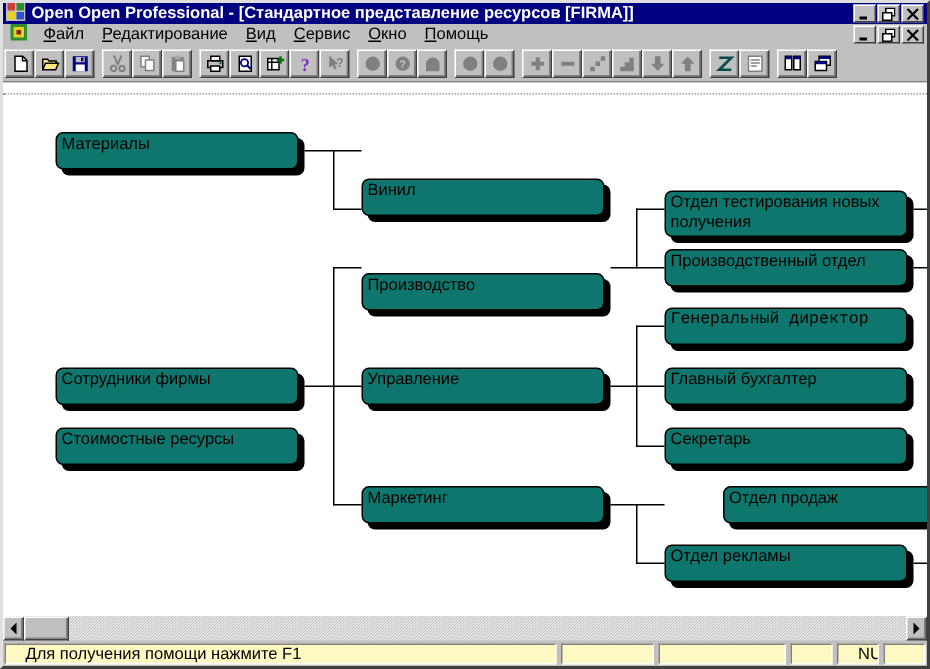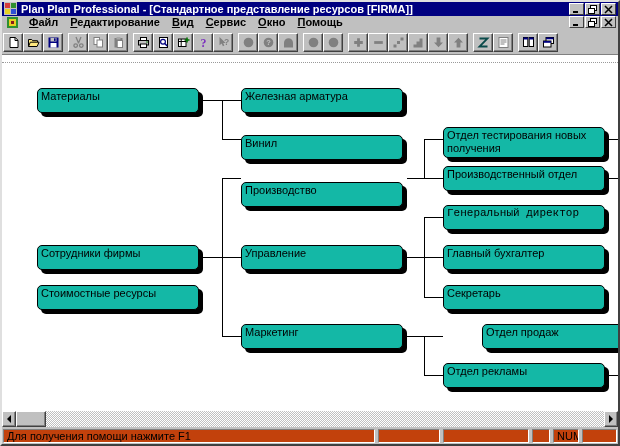--- a/index.html
+++ b/index.html
@@ -67,7 +67,7 @@
           <rect x="7" y="7" width="5" height="5" fill="#2f4fd4"></rect>
         </svg>
     </span>
-    <span class="ttl">Plan Plan Professional - [Стандартное представление ресурсов [FIRMA]]</span>
+    <span class="ttl">Open Open Professional - [Стандартное представление ресурсов [FIRMA]]</span>
     <span class="winbtns">
       <span class="wbtn">
           <svg width="9" height="9" viewBox="0 0 9 9">

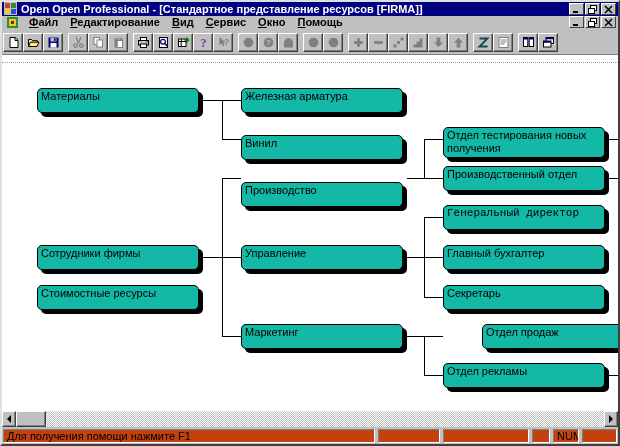--- a/index.html
+++ b/index.html
@@ -15,7 +15,7 @@
   .wbtn{width:15px;height:12px;background:#c0c0c0;display:flex;align-items:center;justify-content:center;
         border-top:1px solid #fff;border-left:1px solid #fff;border-right:1px solid #404040;border-bottom:1px solid #404040;}
   
-  #menubar{height:14px;display:flex;padding:0 2px;font-weight:bold;}
+  #menubar{height:14px;display:flex;align-items:center;padding:0 2px;}
   #menubar .menus{flex:1;display:flex;gap:0;}
   .menu-item{padding:0 6px;line-height:13px;white-space:nowrap;cursor:default;}
   .menu-item u{text-decoration:underline;}

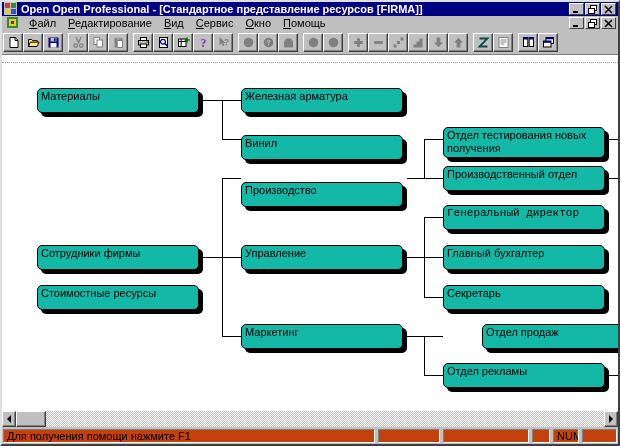--- a/index.html
+++ b/index.html
@@ -29,7 +29,7 @@
   
   #canvas{position:relative;width:616px;height:356px;background:#fff;overflow:hidden;}
   #pageguide{position:absolute;left:0;top:7px;width:616px;height:0;border-top:1px dotted #9a9a9a;}
-  .tnode{position:absolute;width:162px;background:#14b8a6;border:1px solid #000;border-radius:5px;
+  .tnode{position:absolute;width:162px;background:#0f766e;border:1px solid #000;border-radius:5px;
          box-shadow:4px 4px 0 #000;padding:1px 3px;font-size:11px;line-height:13px;overflow:hidden;}
   .cline{position:absolute;background:#000;}
   

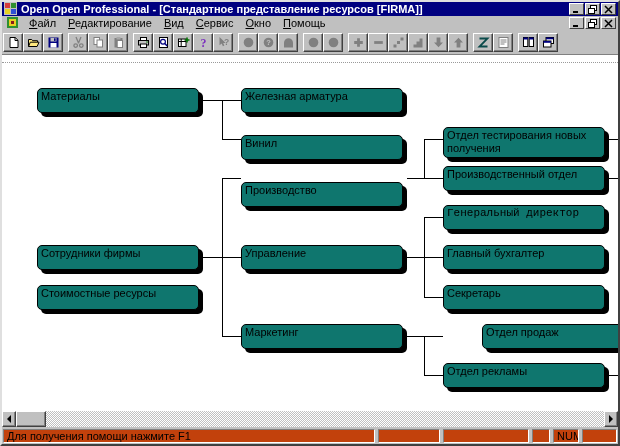--- a/index.html
+++ b/index.html
@@ -378,7 +378,6 @@
       <div class="cline" style="left: 422px; top: 320px; width: 19px; height: 1px;"></div>
       <div class="cline" style="left: 422px; top: 281px; width: 1px; height: 40px;"></div>
       <div class="tnode" style="left: 35px; top: 33px; height: 25px;"><span>Материалы</span></div>
-      <div class="tnode" style="left: 239px; top: 33px; height: 25px;"><span>Железная арматура</span></div>
       <div class="tnode" style="left: 239px; top: 80px; height: 25px;"><span>Винил</span></div>
       <div class="cline" style="left: 607px; top: 84px; width: 9px; height: 1px;"></div>
       <div class="tnode" style="left: 441px; top: 72px; height: 31px;"><span>Отдел тестирования новых получения</span></div>

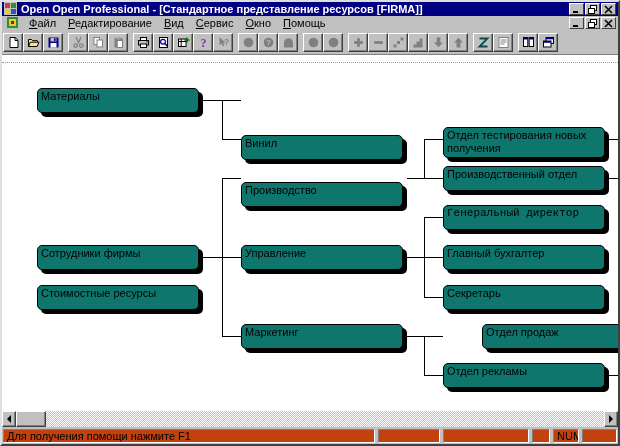--- a/index.html
+++ b/index.html
@@ -378,7 +378,7 @@
       <div class="cline" style="left: 422px; top: 320px; width: 19px; height: 1px;"></div>
       <div class="cline" style="left: 422px; top: 281px; width: 1px; height: 40px;"></div>
       <div class="tnode" style="left: 35px; top: 33px; height: 25px;"><span>Материалы</span></div>
-      <div class="tnode" style="left: 239px; top: 80px; height: 25px;"><span>Винил</span></div>
+      <div class="tnode" style="left: 239px; top: 64px; height: 25px;"><span>Винил</span></div>
       <div class="cline" style="left: 607px; top: 84px; width: 9px; height: 1px;"></div>
       <div class="tnode" style="left: 441px; top: 72px; height: 31px;"><span>Отдел тестирования новых получения</span></div>
       <div class="tnode" style="left: 239px; top: 111px; height: 25px; margin-top: 16px;"><span>Производство</span></div>

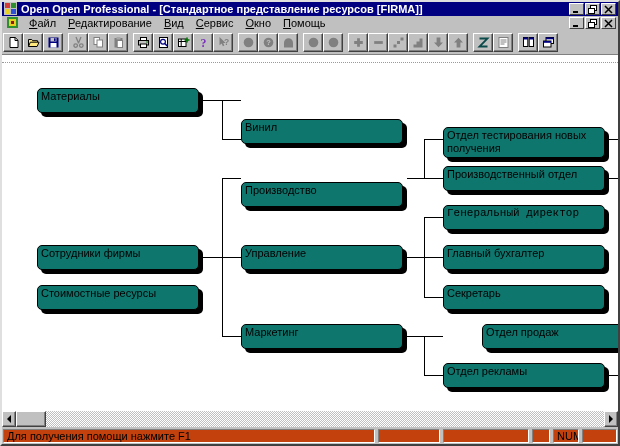--- a/index.html
+++ b/index.html
@@ -48,9 +48,9 @@
           box-shadow:inset -1px -1px 0 #808080;}
   
   #statusbar{height:17px;display:flex;align-items:center;padding:1px 1px 1px 1px;gap:3px;}
-  .spanel{height:14px;background:#c2410c;border-top:1px solid #808080;border-left:1px solid #808080;
+  .spanel{height:14px;background:#fef9c3;border-top:1px solid #808080;border-left:1px solid #808080;
           border-right:1px solid #fff;border-bottom:1px solid #fff;
-          padding:0 3px;line-height:12px;white-space:nowrap;overflow:hidden;font-size:11px;}
+          padding:0 13px;line-height:12px;white-space:nowrap;overflow:hidden;font-size:11px;}
 </style>
 </head>
 <body>

